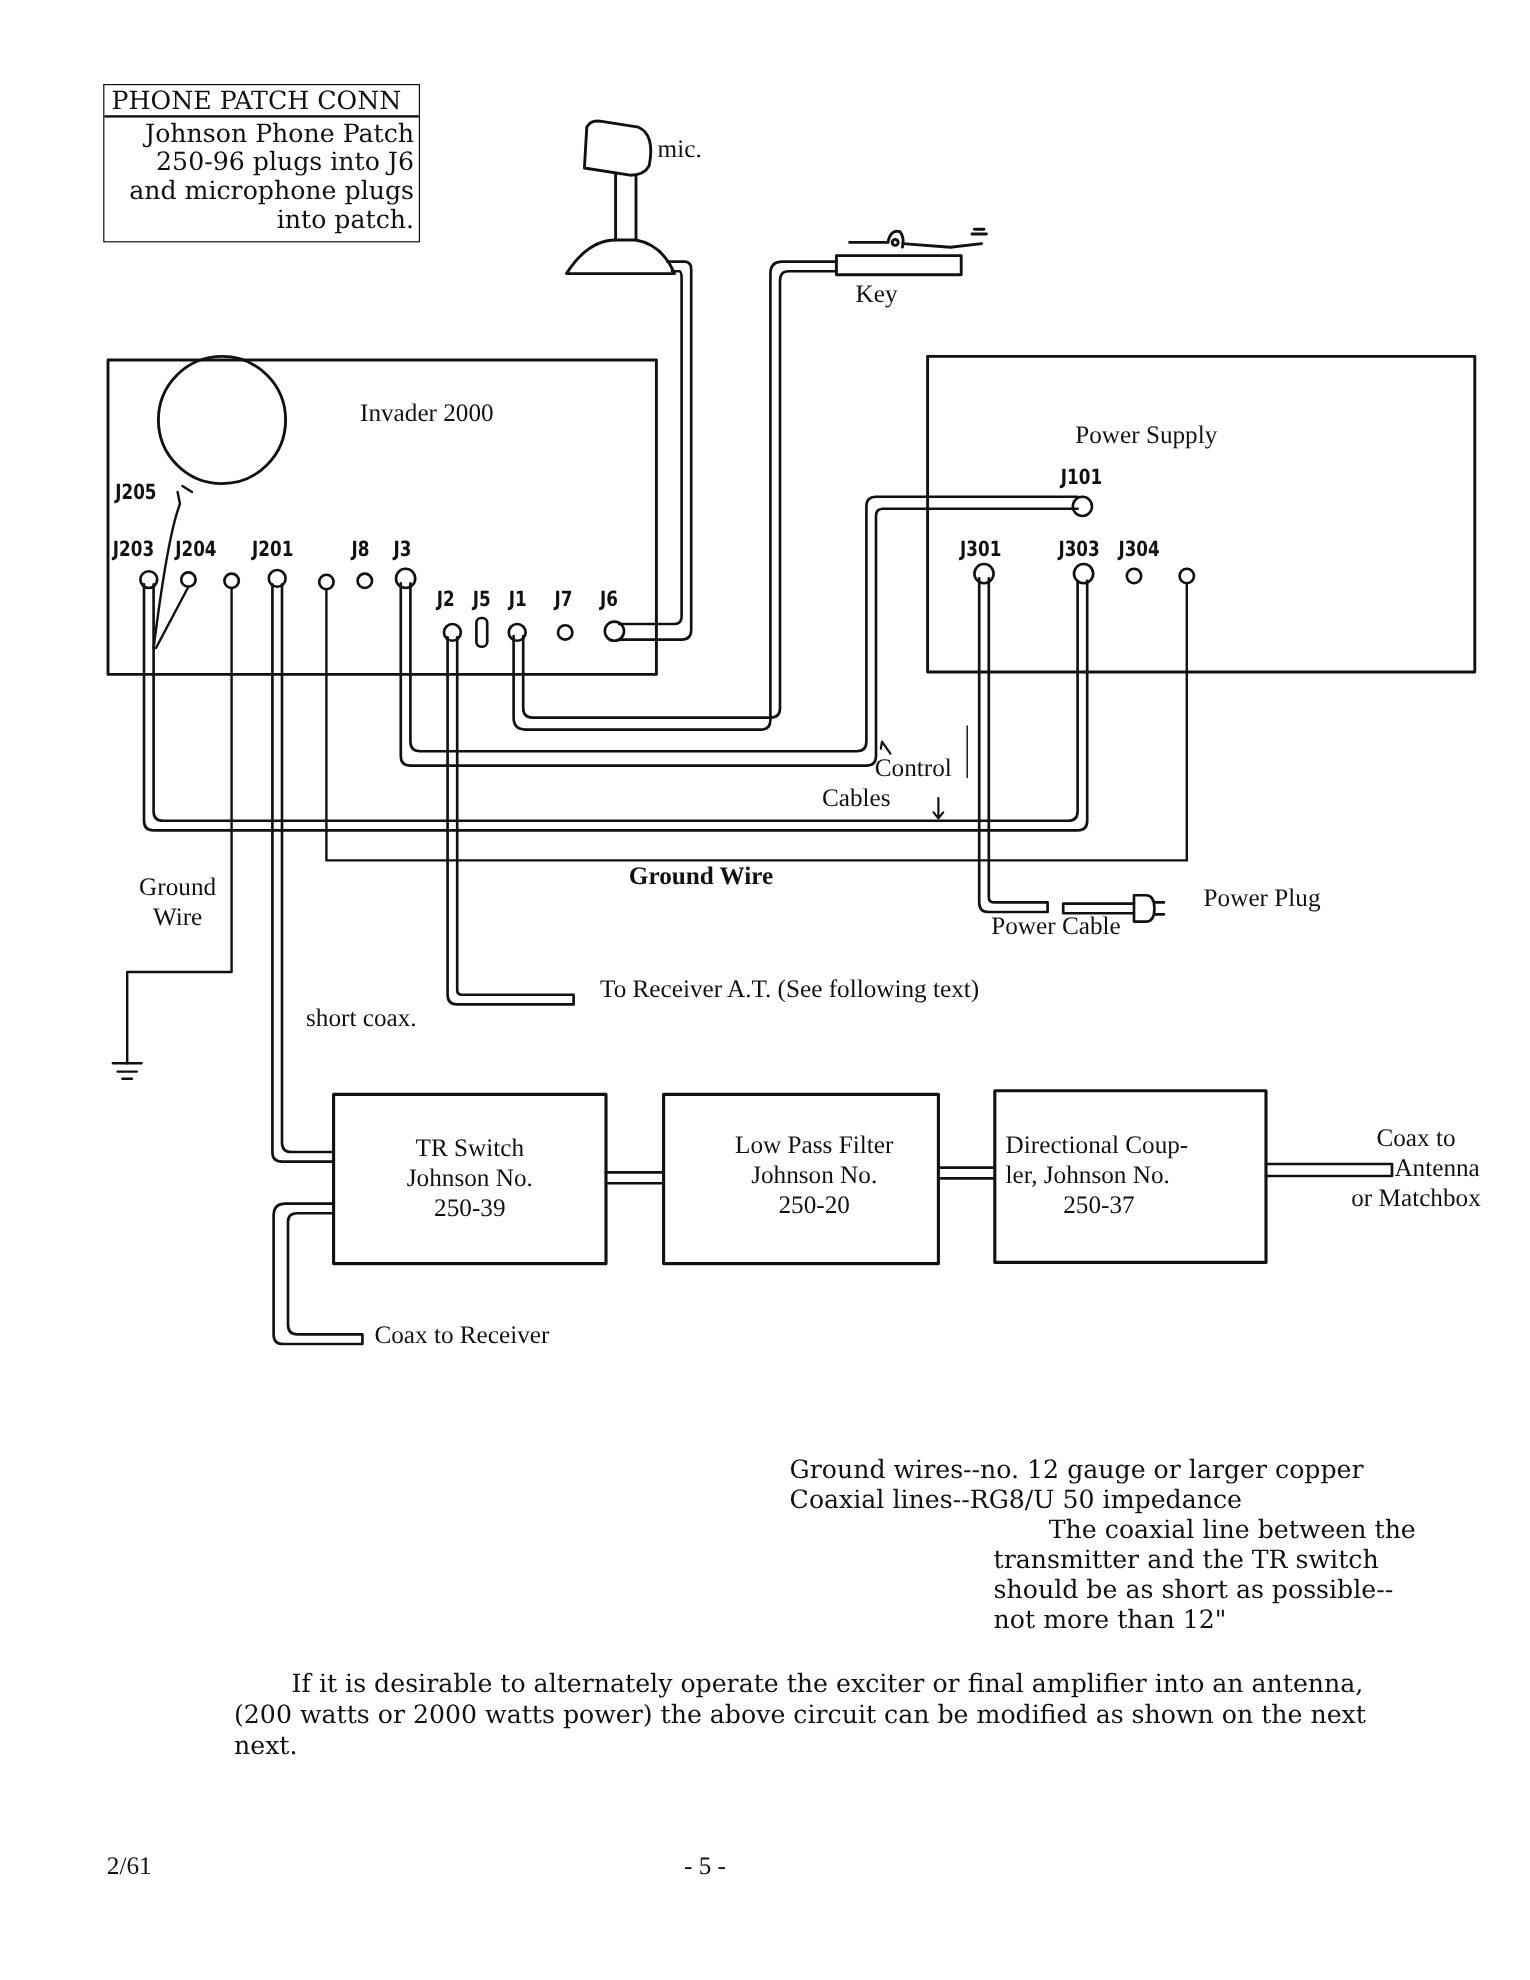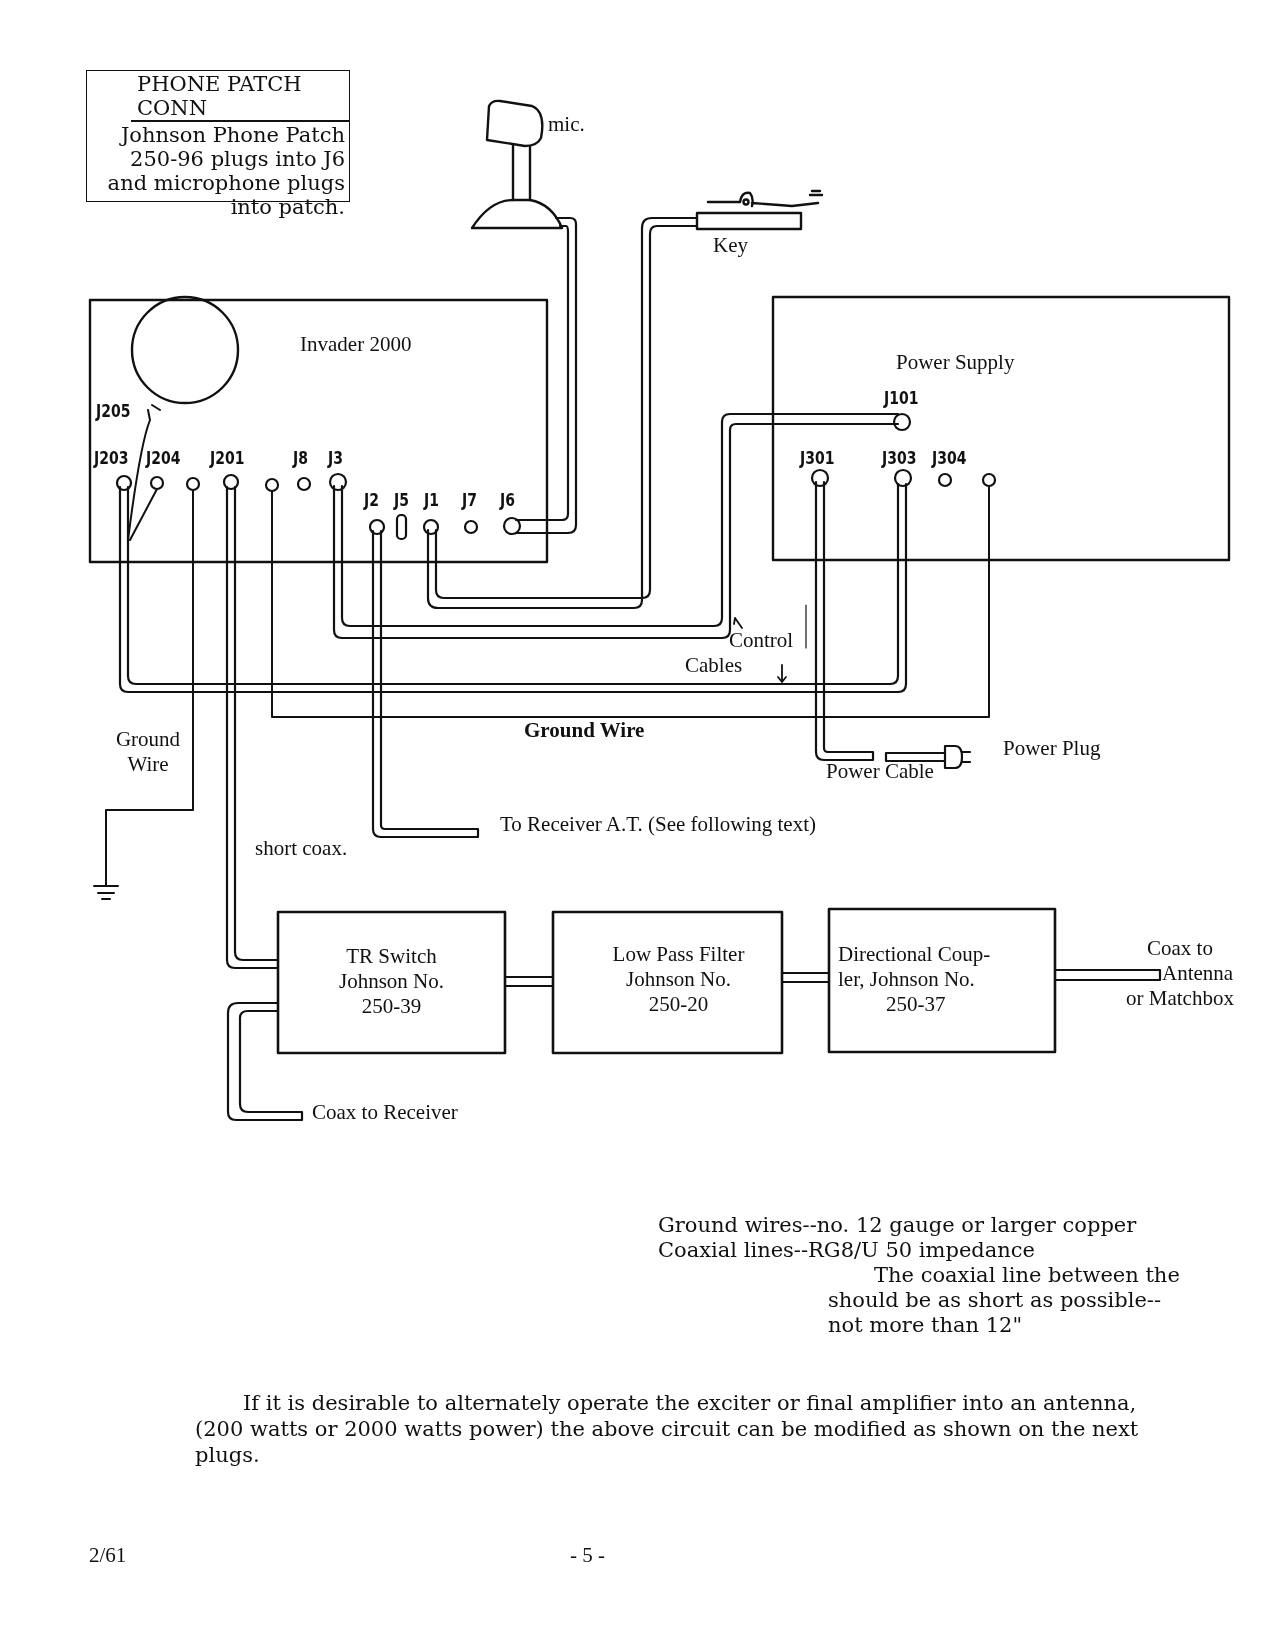--- a/index.html
+++ b/index.html
@@ -10,7 +10,7 @@
   .jl { position:absolute; font-family:"DejaVu Sans","Liberation Sans",sans-serif; font-weight:bold; font-size:14px; letter-spacing:0px; color:#111; white-space:nowrap; transform:scaleY(1.25); }
   .c { text-align:center; }
   .patch { position:absolute; left:86px; top:70px; width:262px; height:130px; border-left:1.5px solid #111; border-right:1.5px solid #111; border-bottom:1.5px solid #111; border-top:1.5px solid #111; }
-  .patch .hdr { border-bottom:2px solid #111; padding:1px 4px 0 6px; font-size:21px; line-height:24px;margin-left:44px; }
+  .patch .hdr { border-bottom:2px solid #111; padding:1px 4px 0 6px; font-size:21px; line-height:24px; }
   .patch .body { padding:1px 4px 0 12px; font-size:21px; line-height:24px;text-align:right; }
   .notes { position:absolute; left:658px; top:1213px; font-size:21px; line-height:25px; }
   .para { position:absolute; left:195px; top:1390px; width:1000px; font-size:21px; line-height:26px; }

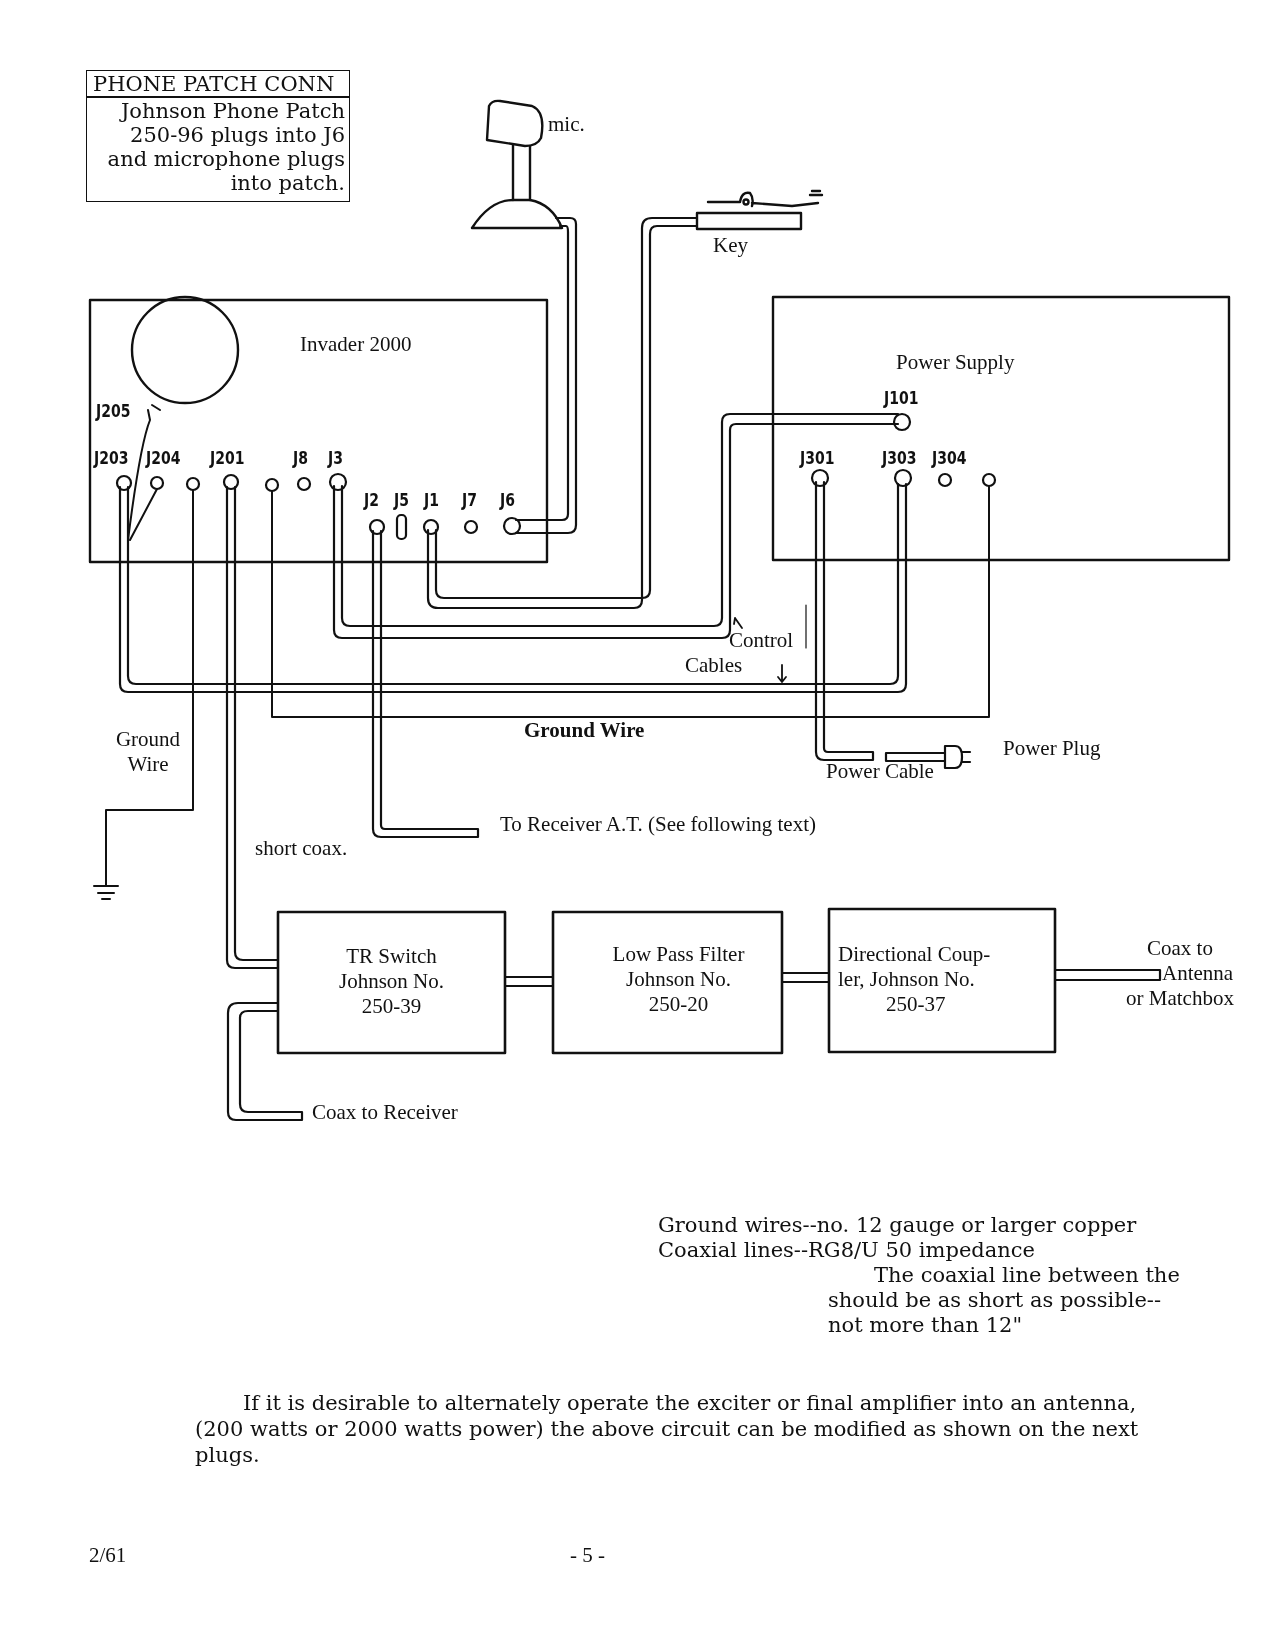--- a/index.html
+++ b/index.html
@@ -187,6 +187,7 @@
   <div>Ground wires--no. 12 gauge or larger copper</div>
   <div>Coaxial lines--RG8/U 50 impedance</div>
   <div style="padding-left:216px;">The coaxial line between the</div>
+  <div style="padding-left:170px;">transmitter and the TR switch</div>
   <div style="padding-left:170px;">should be as short as possible--</div>
   <div style="padding-left:170px;">not more than 12"</div>
 </div>

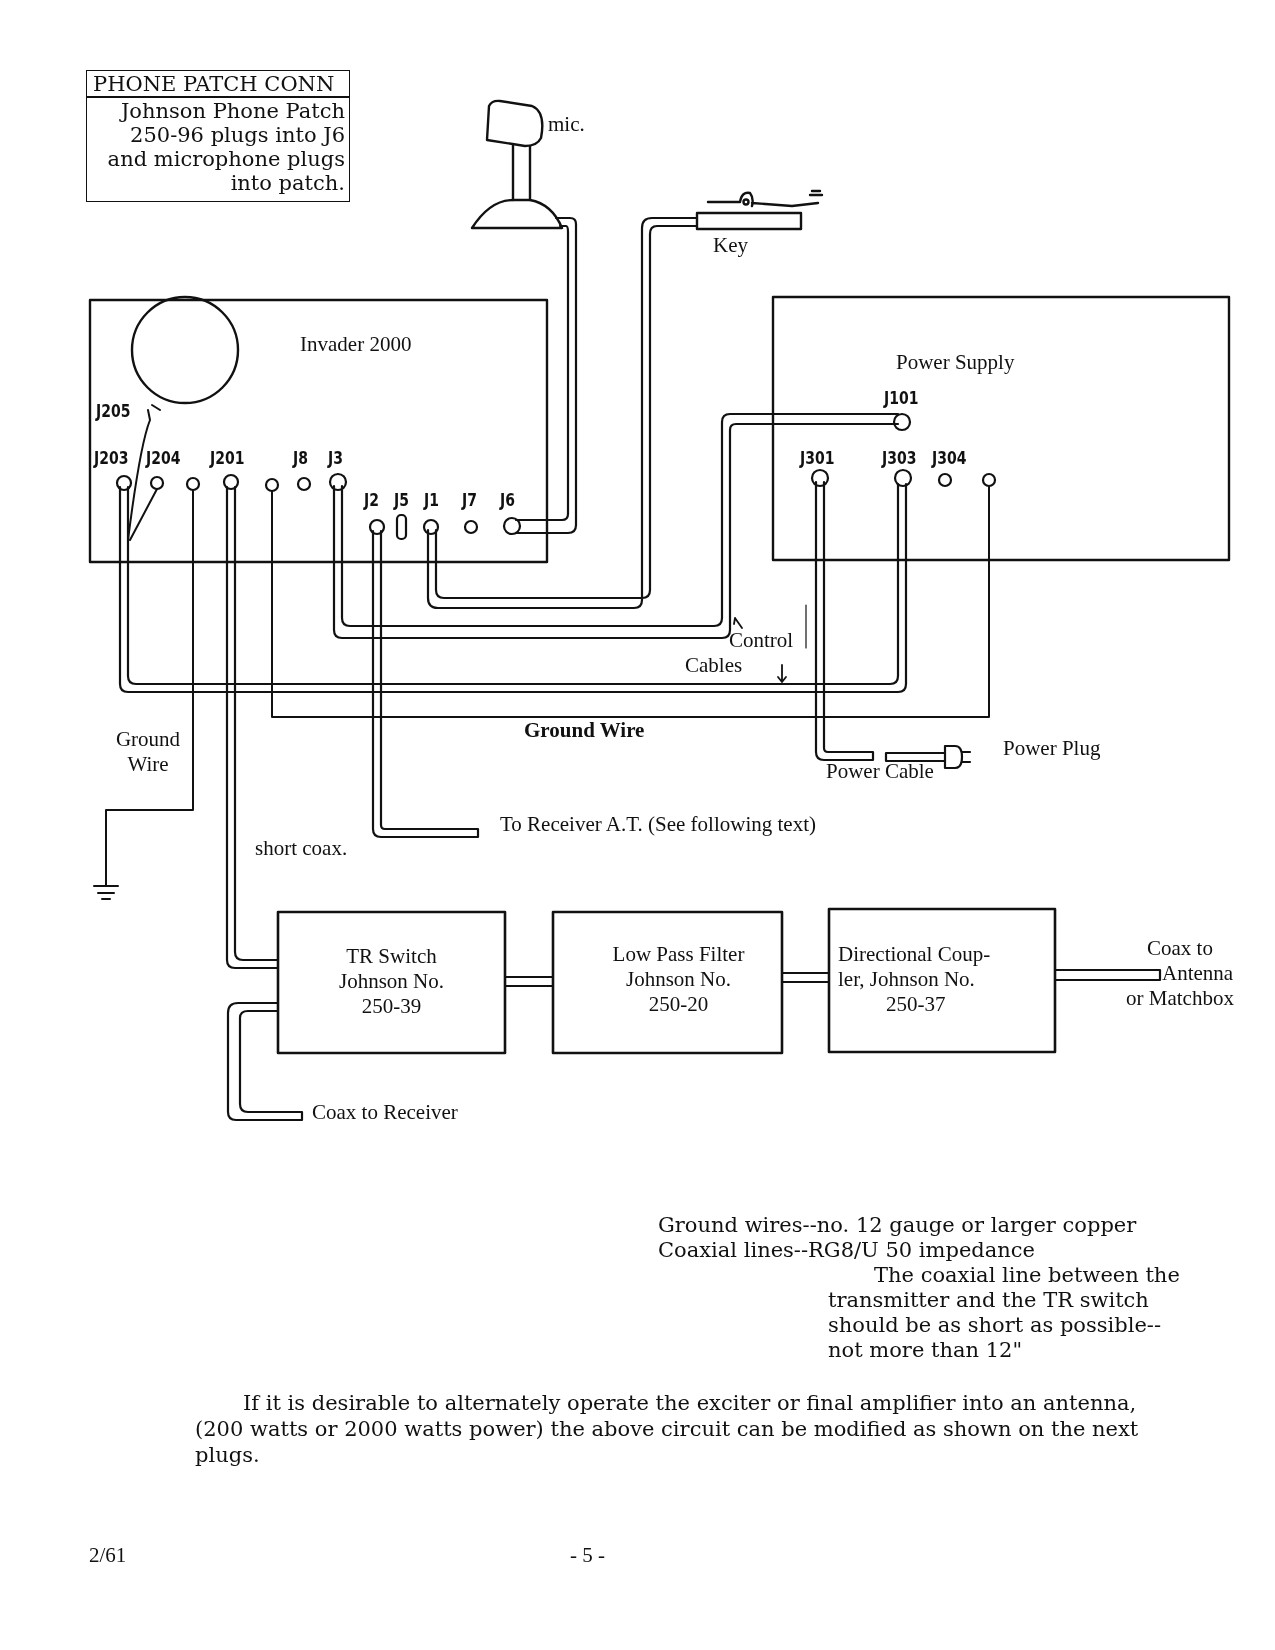--- a/index.html
+++ b/index.html
@@ -195,7 +195,7 @@
 <div class="para">
   <div style="padding-left:48px;">If it is desirable to alternately operate the exciter or final amplifier into an antenna,</div>
   <div>(200 watts or 2000 watts power) the above circuit can be modified as shown on the next</div>
-  <div>plugs.</div>
+  <div>next.</div>
 </div>
 
 <div class="t" style="left:89px;top:1543px;">2/61</div>

